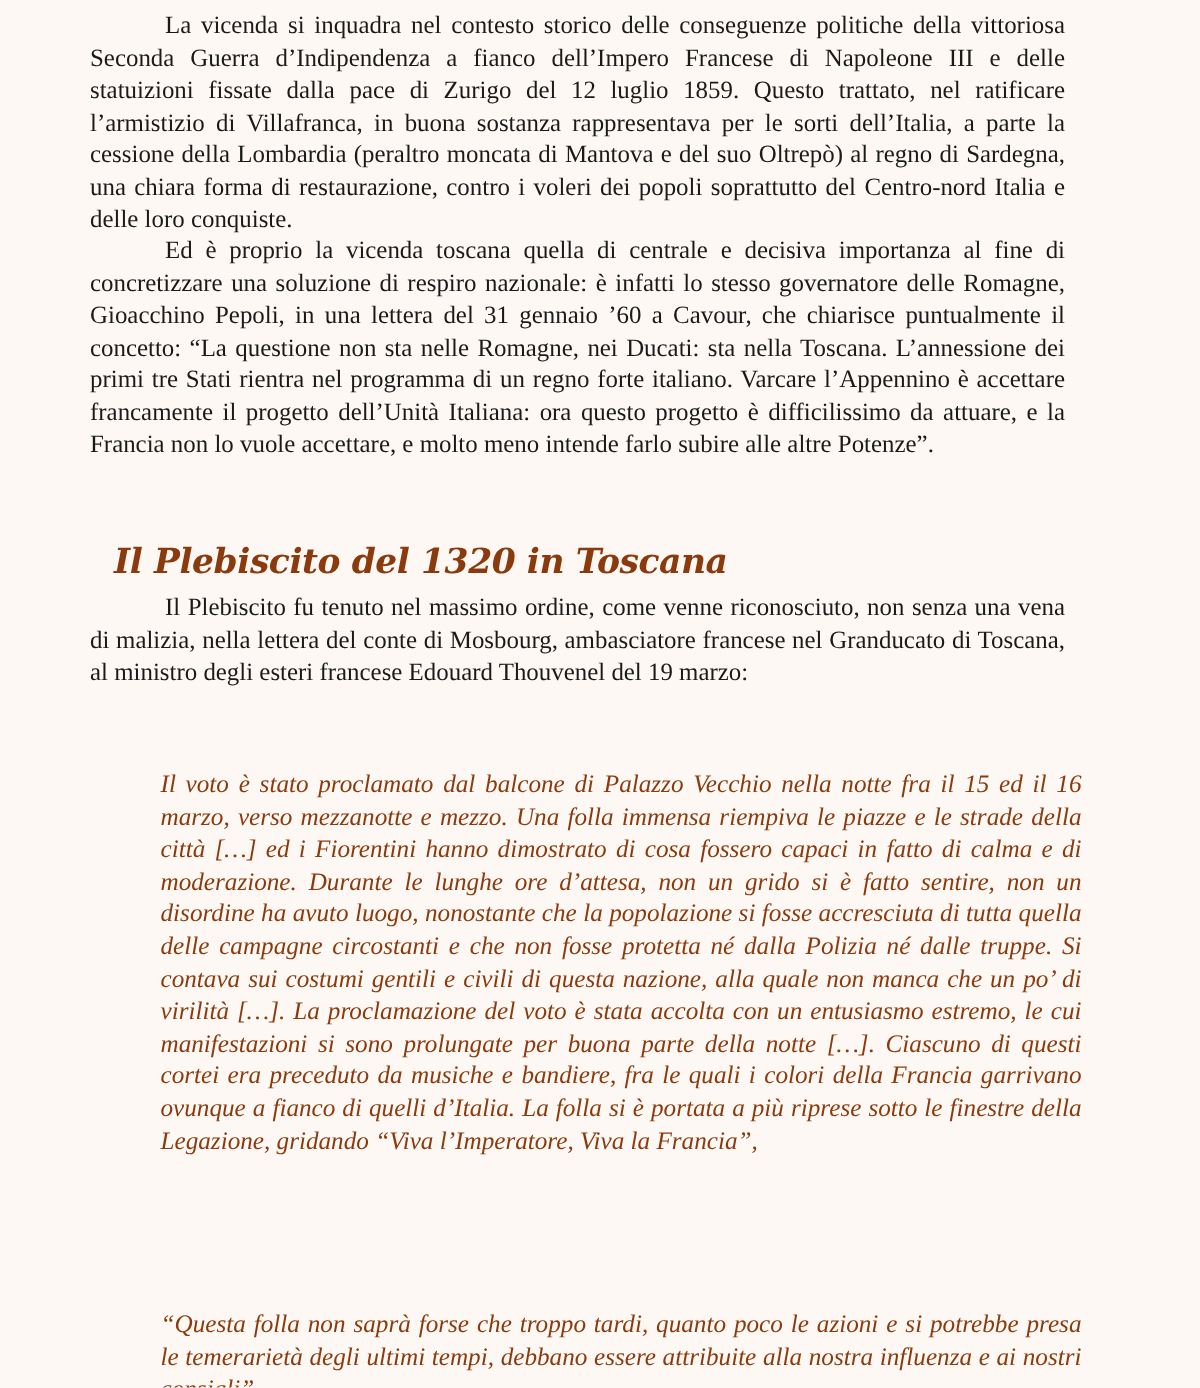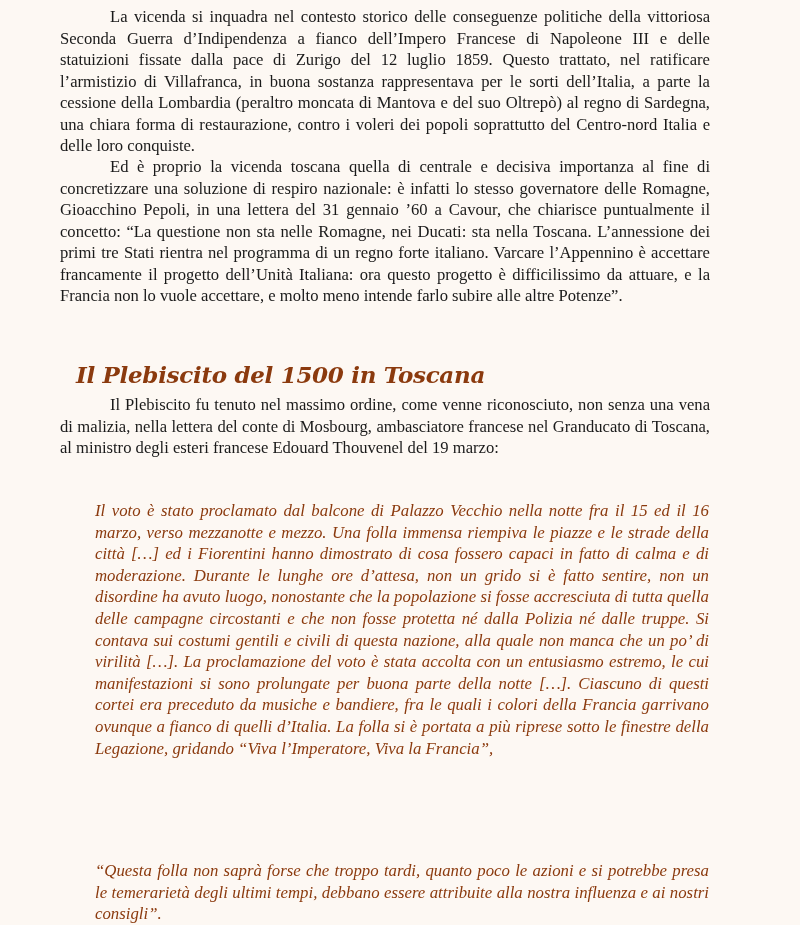--- a/index.html
+++ b/index.html
@@ -33,7 +33,7 @@
 <div class="page">
   <p class="para indent" style="top:6px;">La vicenda si inquadra nel contesto storico delle conseguenze politiche della vittoriosa Seconda Guerra d’Indipendenza a fianco dell’Impero Francese di Napoleone III e delle statuizioni fissate dalla pace di Zurigo del 12 luglio 1859. Questo trattato, nel ratificare l’armistizio di Villafranca, in buona sostanza rappresentava per le sorti dell’Italia, a parte la cessione della Lombardia (peraltro moncata di Mantova e del suo Oltrepò) al regno di Sardegna, una chiara forma di restaurazione, contro i voleri dei popoli soprattutto del Centro-nord Italia e delle loro conquiste.</p>
   <p class="para indent" style="top:156px;">Ed è proprio la vicenda toscana quella di centrale e decisiva importanza al fine di concretizzare una soluzione di respiro nazionale: è infatti lo stesso governatore delle Romagne, Gioacchino Pepoli, in una lettera del 31 gennaio ’60 a Cavour, che chiarisce puntualmente il concetto: “La questione non sta nelle Romagne, nei Ducati: sta nella Toscana. L’annessione dei primi tre Stati rientra nel programma di un regno forte italiano. Varcare l’Appennino è accettare francamente il progetto dell’Unità Italiana: ora questo progetto è difficilissimo da attuare, e la Francia non lo vuole accettare, e molto meno intende farlo subire alle altre Potenze”.</p>
-  <h2 class="heading">Il Plebiscito del 1500 in Toscana</h2>
+  <h2 class="heading">Il Plebiscito del 1320 in Toscana</h2>
   <p class="para indent" style="top:394px;">Il Plebiscito fu tenuto nel massimo ordine, come venne riconosciuto, non senza una vena di malizia, nella lettera del conte di Mosbourg, ambasciatore francese nel Granducato di Toscana, al ministro degli esteri francese Edouard Thouvenel del 19 marzo:</p>
   <p class="quote" style="top:500px;">Il voto è stato proclamato dal balcone di Palazzo Vecchio nella notte fra il 15 ed il 16 marzo, verso mezzanotte e mezzo. Una folla immensa riempiva le piazze e le strade della città […] ed i Fiorentini hanno dimostrato di cosa fossero capaci in fatto di calma e di moderazione. Durante le lunghe ore d’attesa, non un grido si è fatto sentire, non un disordine ha avuto luogo, nonostante che la popolazione si fosse accresciuta di tutta quella delle campagne circostanti e che non fosse protetta né dalla Polizia né dalle truppe. Si contava sui costumi gentili e civili di questa nazione, alla quale non manca che un po’ di virilità […]. La proclamazione del voto è stata accolta con un entusiasmo estremo, le cui manifestazioni si sono prolungate per buona parte della notte […]. Ciascuno di questi cortei era preceduto da musiche e bandiere, fra le quali i colori della Francia garrivano ovunque a fianco di quelli d’Italia. La folla si è portata a più riprese sotto le finestre della Legazione, gridando “Viva l’Imperatore, Viva la Francia”,</p>
   <p class="quote" style="top:860px;">“Questa folla non saprà forse che troppo tardi, quanto poco le azioni e si potrebbe presa le temerarietà degli ultimi tempi, debbano essere attribuite alla nostra influenza e ai nostri consigli”.</p>

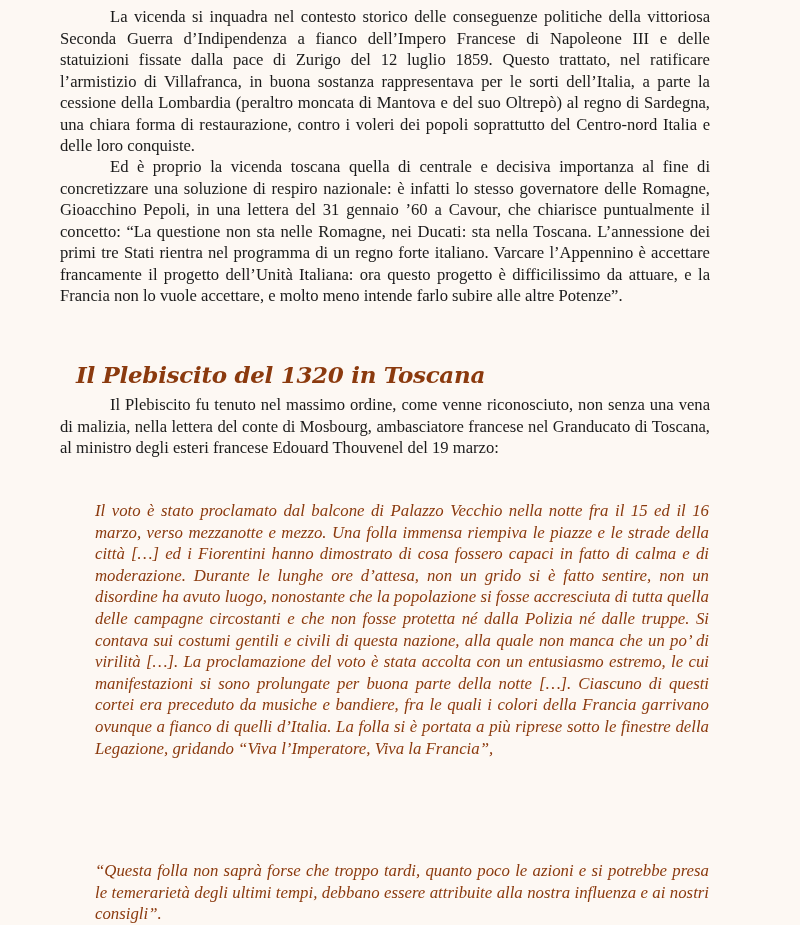--- a/index.html
+++ b/index.html
@@ -22,7 +22,7 @@
     font-size: 23px; color: #8b3a0e; letter-spacing: -0.3px;
   }
   .quote {
-    position: absolute; left: 95px; width: 614px; margin: 0;
+    position: absolute; left: 95px; width: 614px; margin: 12px;
     font-style: italic; color: #8b3a0e;
     font-size: 16.8px; line-height: 21.6px; text-align: justify;
   }

